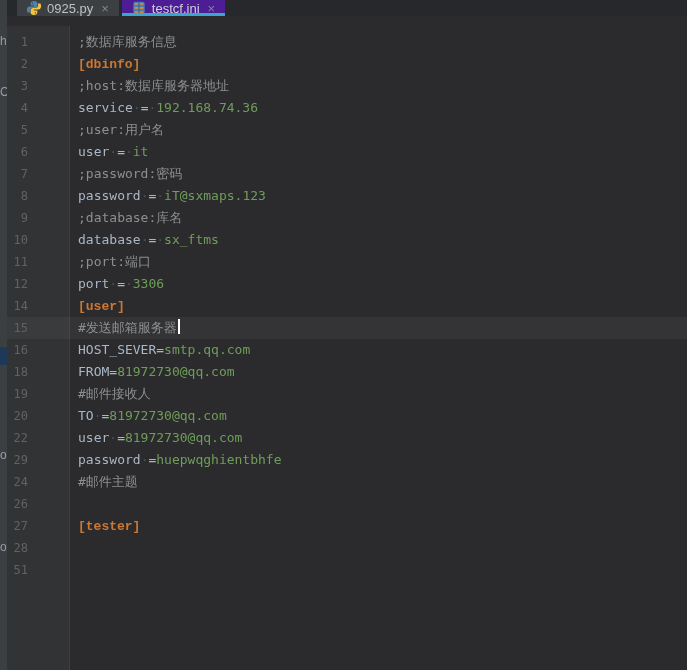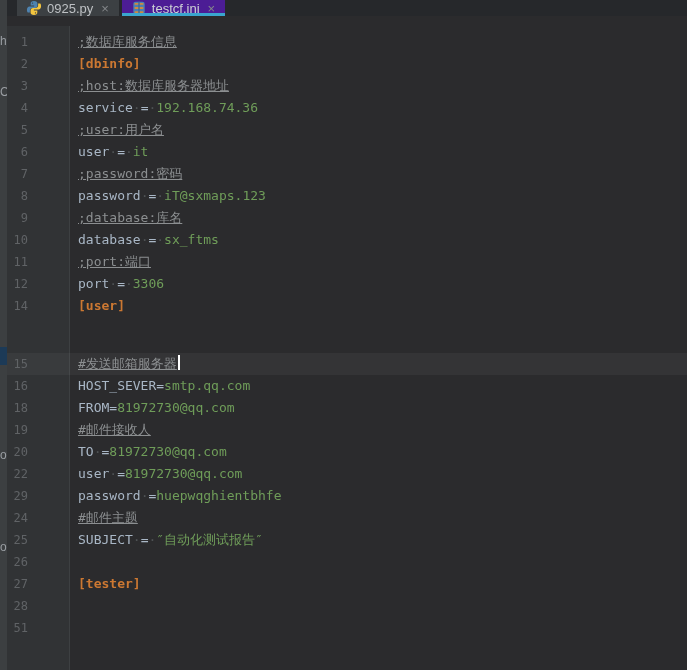--- a/index.html
+++ b/index.html
@@ -76,7 +76,7 @@
   .seg-key     { color:var(--c-key); }
   .seg-op      { color:var(--c-key); }
   .seg-value   { color:var(--c-value); }
-  .seg-comment { color:var(--c-comment);text-decoration:underline; }
+  .seg-comment { color:var(--c-comment); }
   .seg-ws      { color:var(--c-ws); }
 
   .caret {

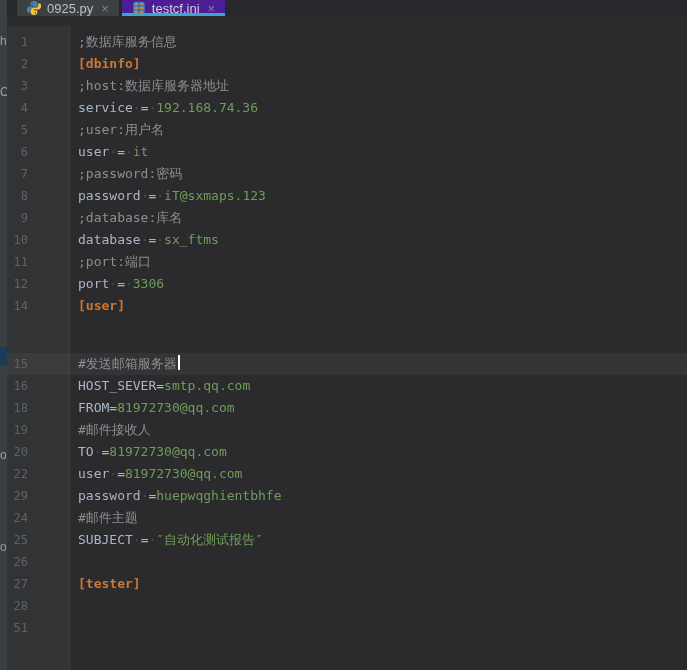--- a/index.html
+++ b/index.html
@@ -72,7 +72,7 @@
   }
   .code { flex:1; padding-left:50px; white-space:pre; }
 
-  .seg-section { color:var(--c-section); font-weight:bold; }
+  .seg-section { color:var(--c-section); font-weight:bold;font-family:Liberation Mono, monospace; }
   .seg-key     { color:var(--c-key); }
   .seg-op      { color:var(--c-key); }
   .seg-value   { color:var(--c-value); }

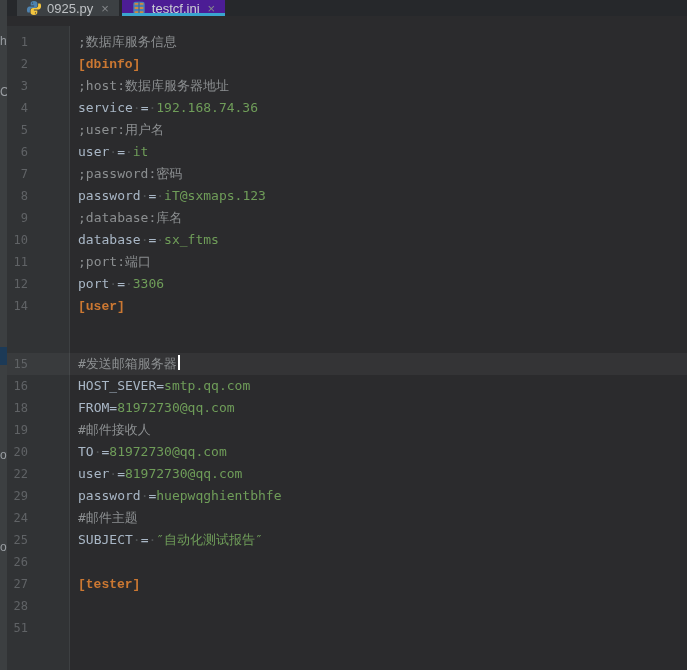--- a/index.html
+++ b/index.html
@@ -65,7 +65,7 @@
     display:flex; height:22px; line-height:22px;
     font-size:13px; white-space:pre;
   }
-  .row.caret-row { background:rgba(255,255,255,0.045);margin-top:36px; }
+  .row.caret-row { background:rgba(255,255,255,0.045); }
   .ln {
     flex:none; width:21px; text-align:right;
     font-size:12px; color:var(--c-ln);

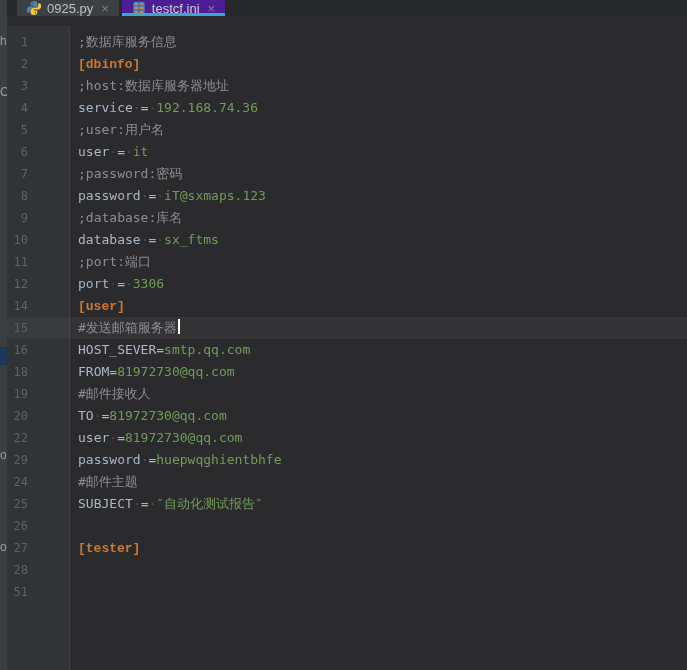--- a/index.html
+++ b/index.html
@@ -154,7 +154,6 @@
         <div class="row"><span class="ln">22</span><span class="code"><span class="seg-key">user</span><span class="seg-ws">·</span><span class="seg-op">=</span><span class="seg-value">81972730@qq.com</span></span></div>
         <div class="row"><span class="ln">29</span><span class="code"><span class="seg-key">password</span><span class="seg-ws">·</span><span class="seg-op">=</span><span class="seg-value">huepwqghientbhfe</span></span></div>
         <div class="row"><span class="ln">24</span><span class="code"><span class="seg-comment">#邮件主题</span></span></div>
-        <div class="row"><span class="ln">25</span><span class="code"><span class="seg-key">SUBJECT</span><span class="seg-ws">·</span><span class="seg-op">=</span><span class="seg-ws">·</span><span class="seg-value">″自动化测试报告″</span></span></div>
         <div class="row"><span class="ln">26</span><span class="code"></span></div>
         <div class="row"><span class="ln">27</span><span class="code"><span class="seg-section">[tester]</span></span></div>
         <div class="row"><span class="ln">28</span><span class="code"></span></div>

